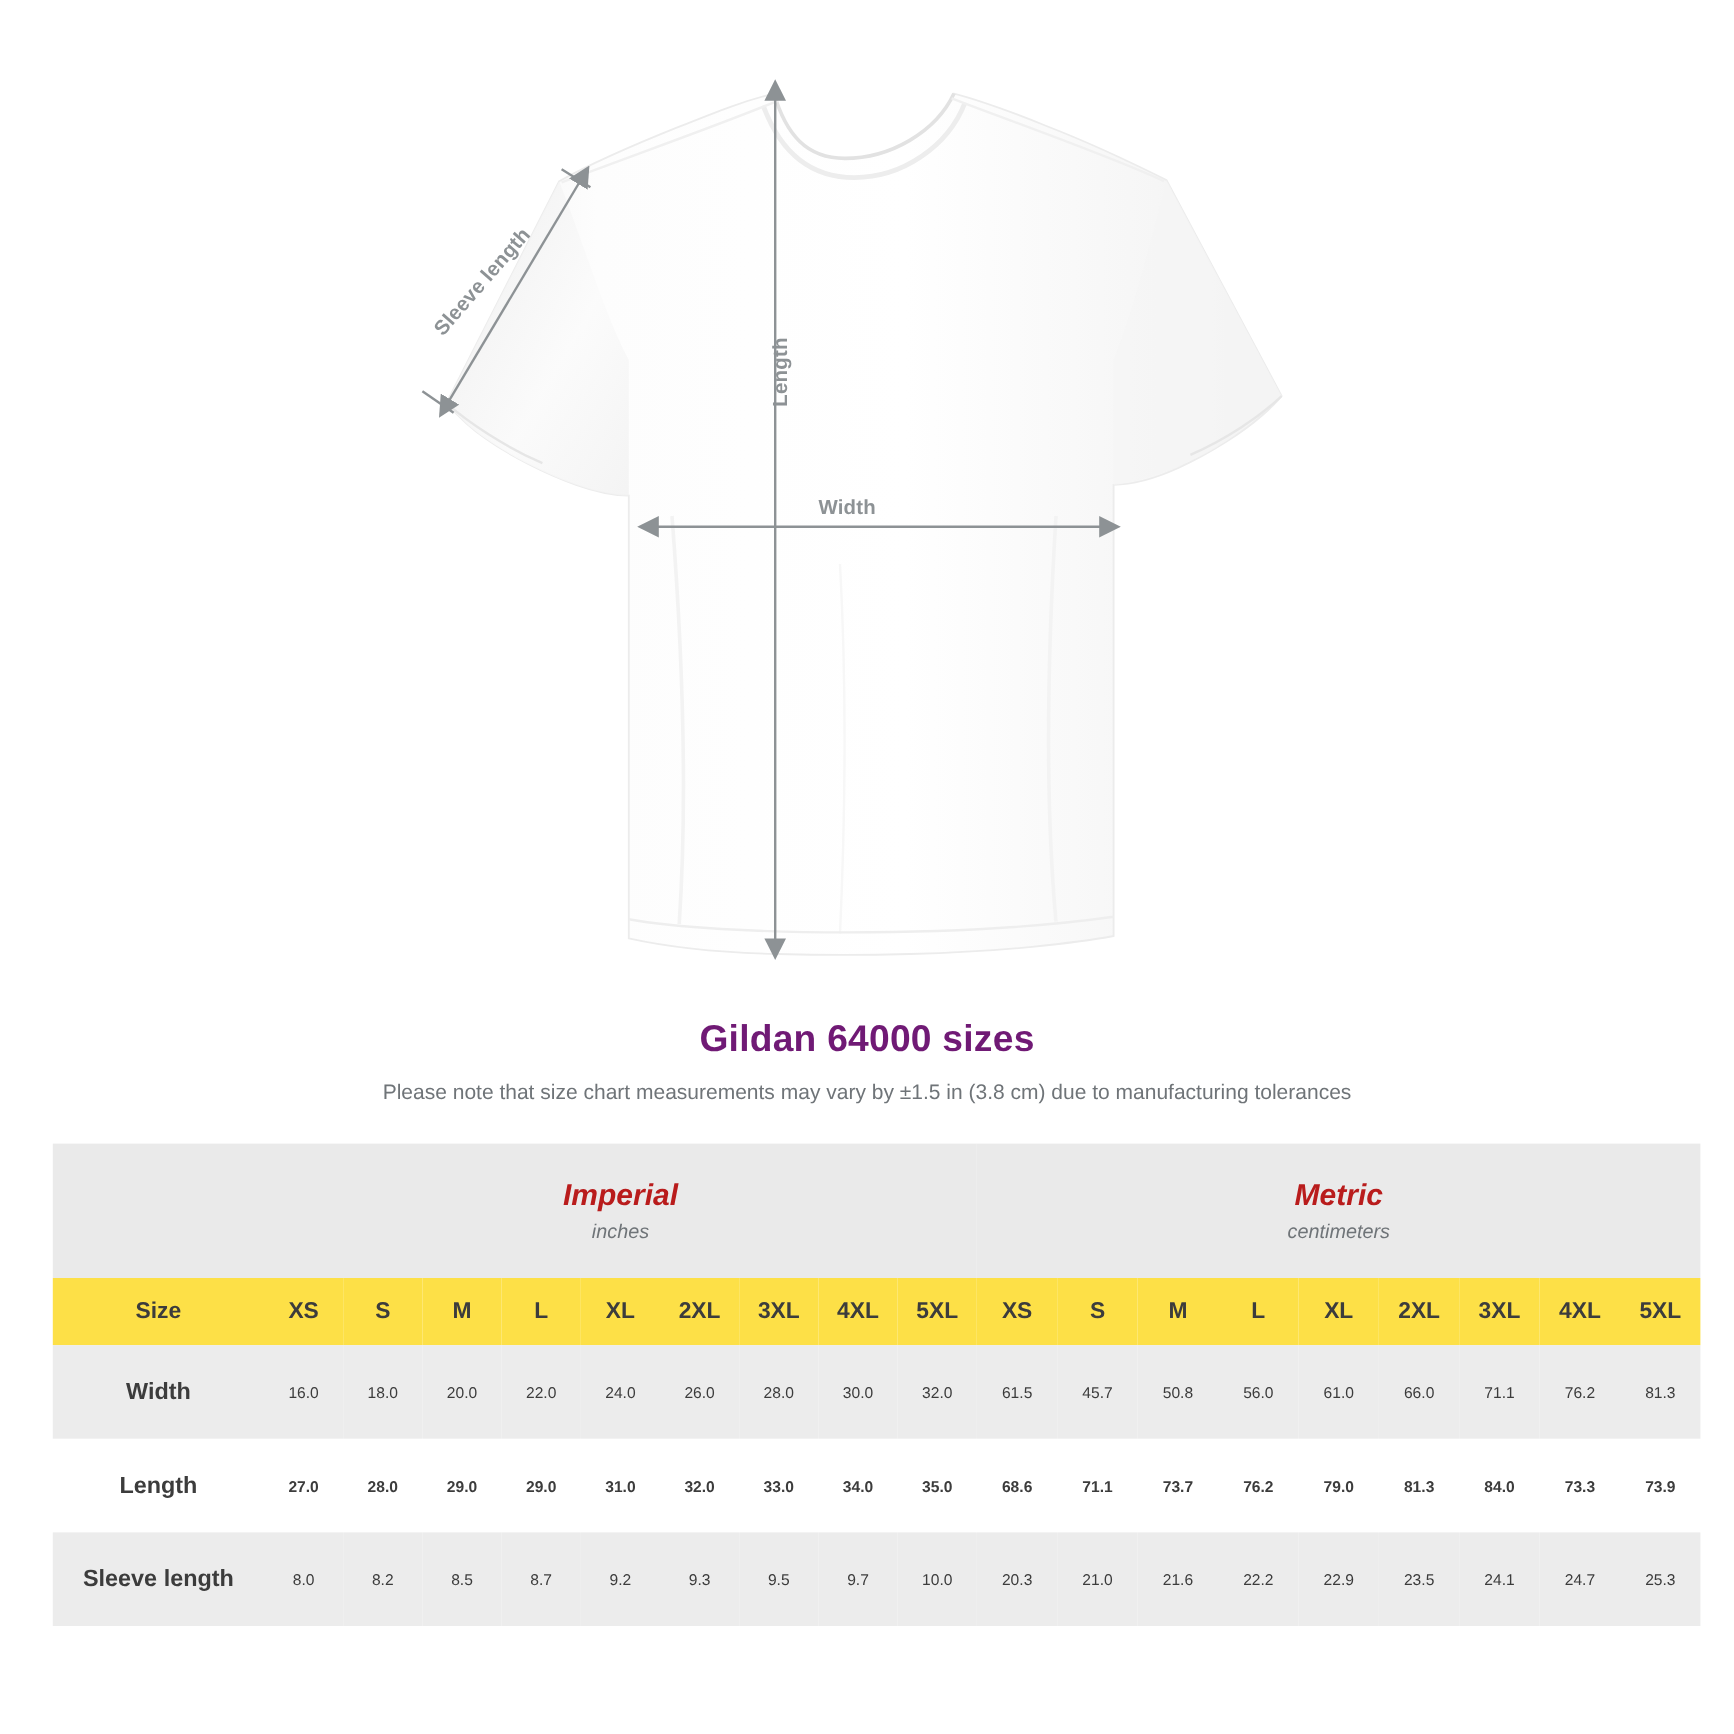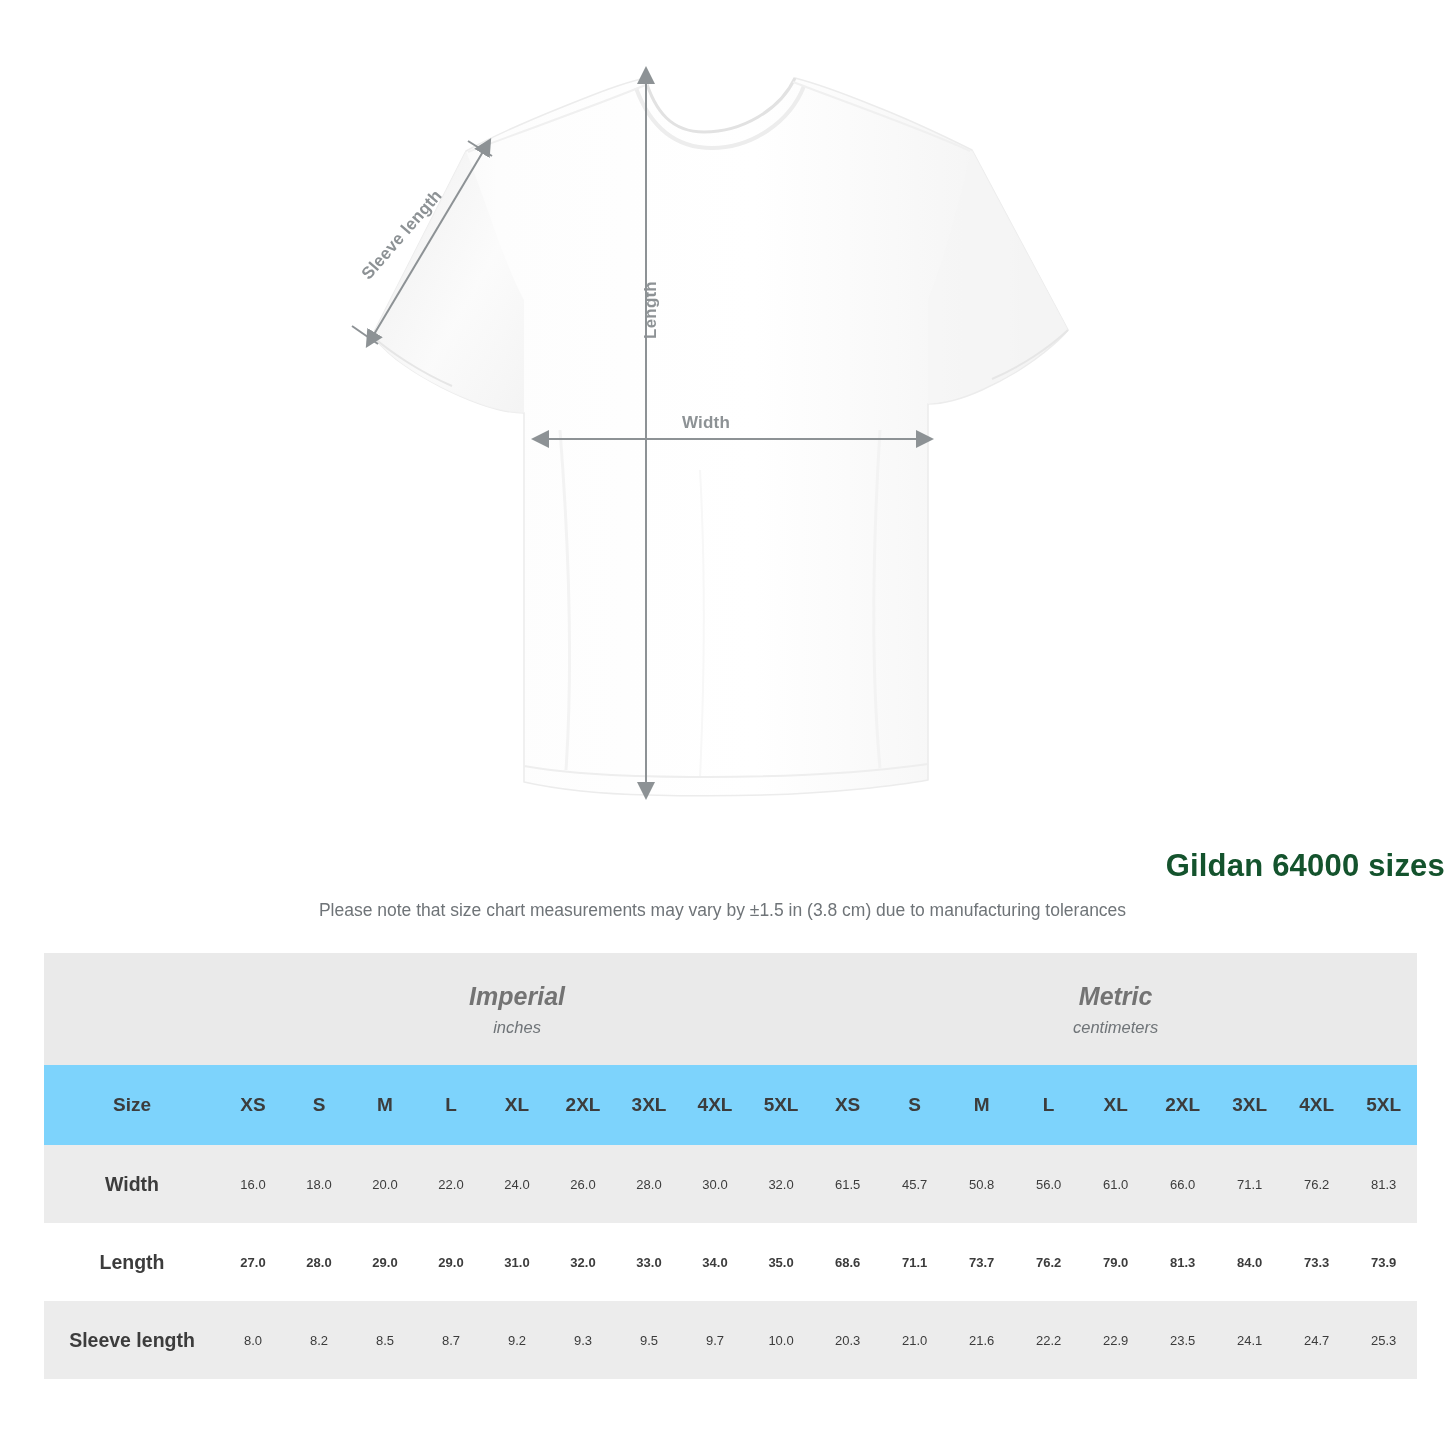--- a/index.html
+++ b/index.html
@@ -53,10 +53,10 @@
 
   
   .chart-heading {
-    text-align: right;
+    text-align: center;
     font-size: 31px;
     font-weight: bold;
-    color: #14532d;
+    color: #701a75;
     margin: 18px 0 0 0;
     letter-spacing: 0.2px;
   }

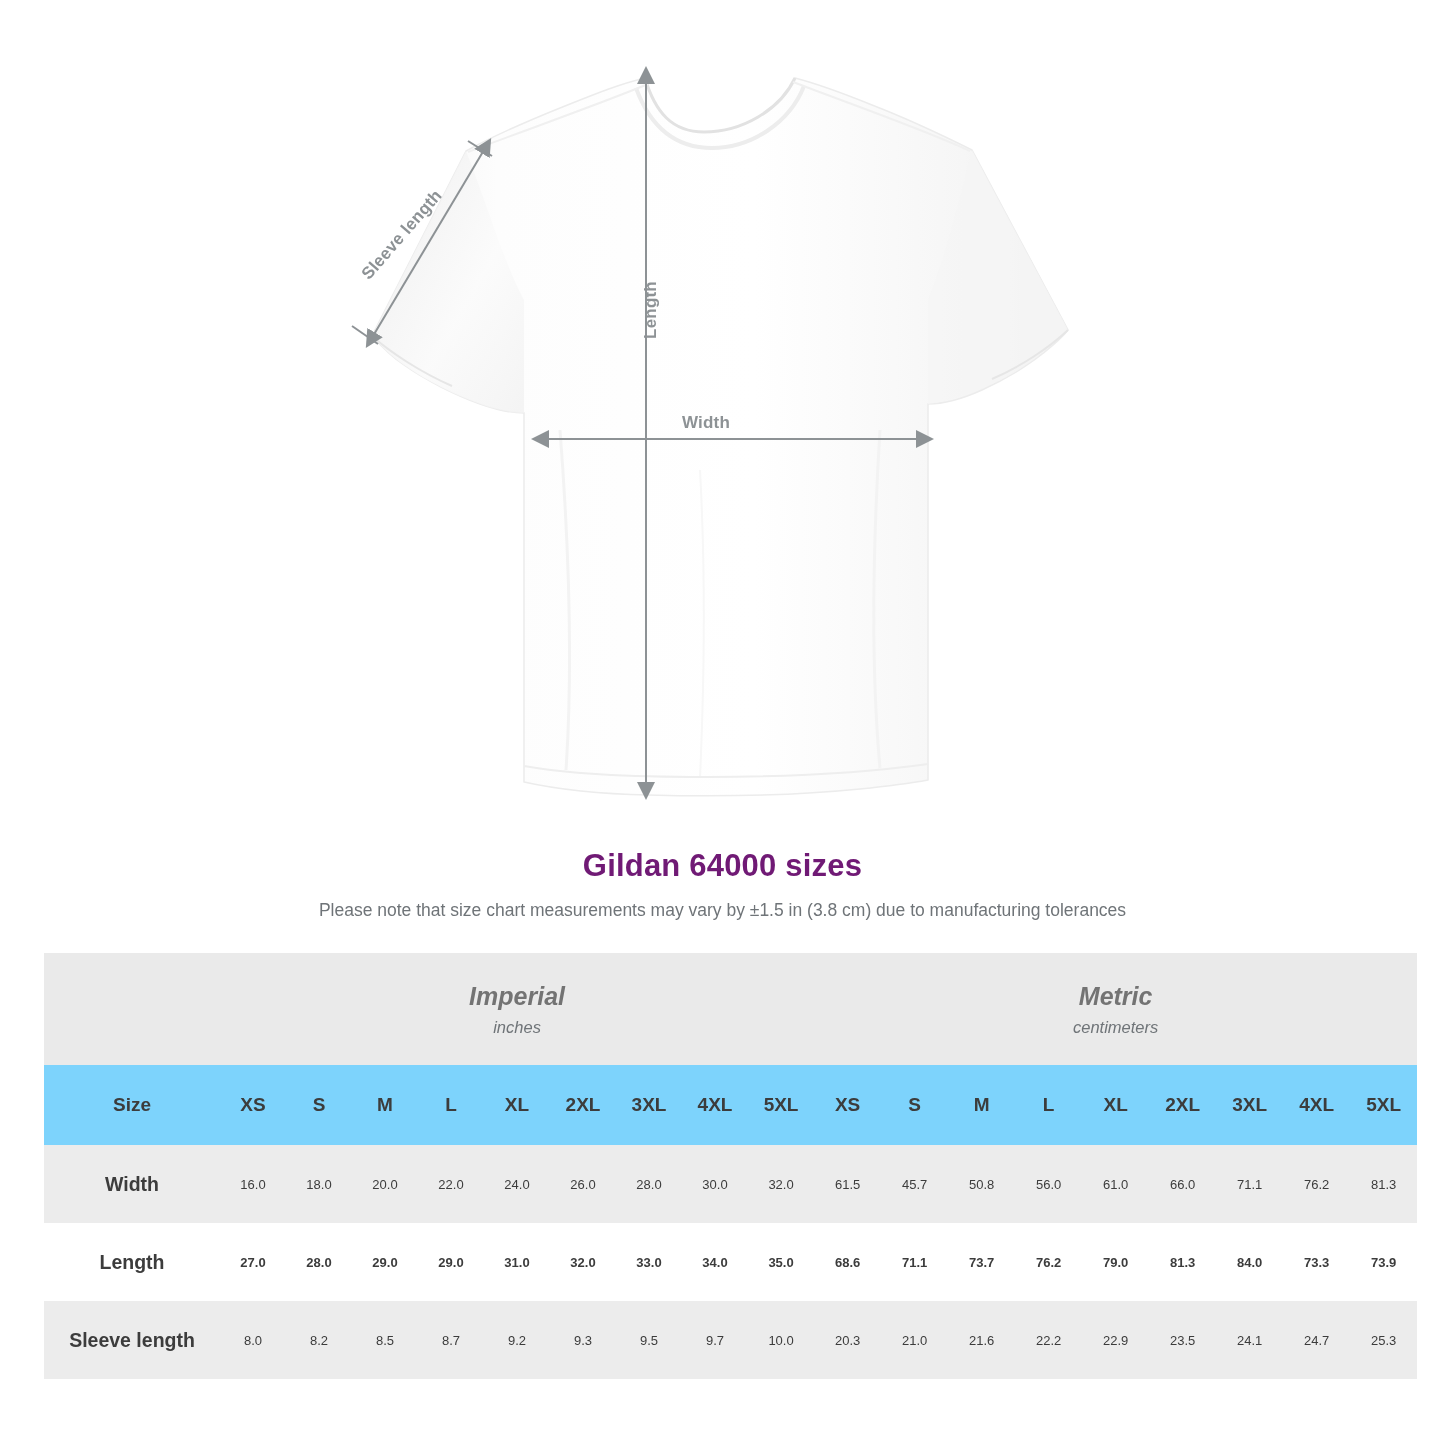--- a/index.html
+++ b/index.html
@@ -93,7 +93,7 @@
     font-size: 25px;
     font-style: italic;
     font-weight: bold;
-    color: #737373;
+    color: #b91c1c;
     line-height: 1.25;
   }
   .unit-sub {

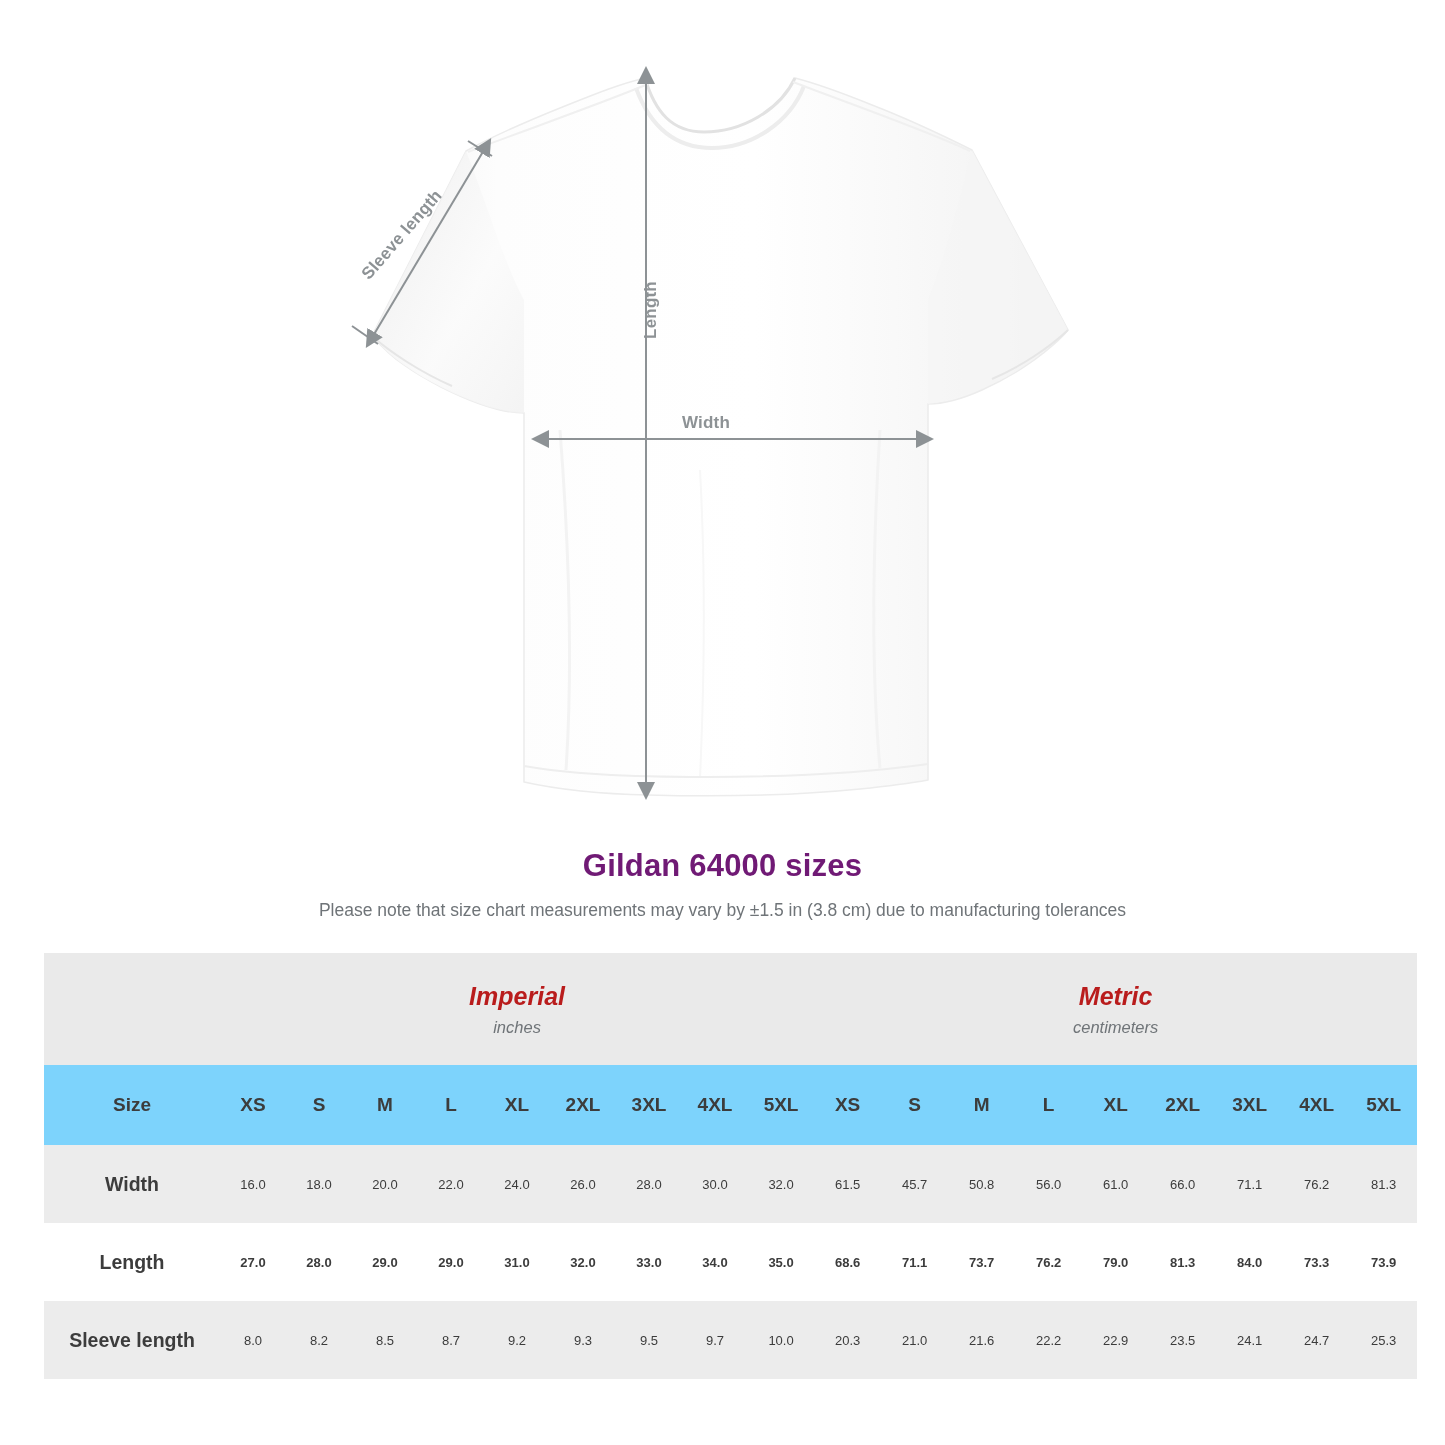--- a/index.html
+++ b/index.html
@@ -104,13 +104,13 @@
   }
 
   .head-row td {
-    height: 80px;
+    height: 56px;
     vertical-align: middle;
     text-align: center;
     font-size: 19px;
     font-weight: bold;
     color: #3c3c3c;
-    background: #7dd3fc;
+    background: #fde047;
   }
   .head-row td.rowhead {
     font-size: 19px;

